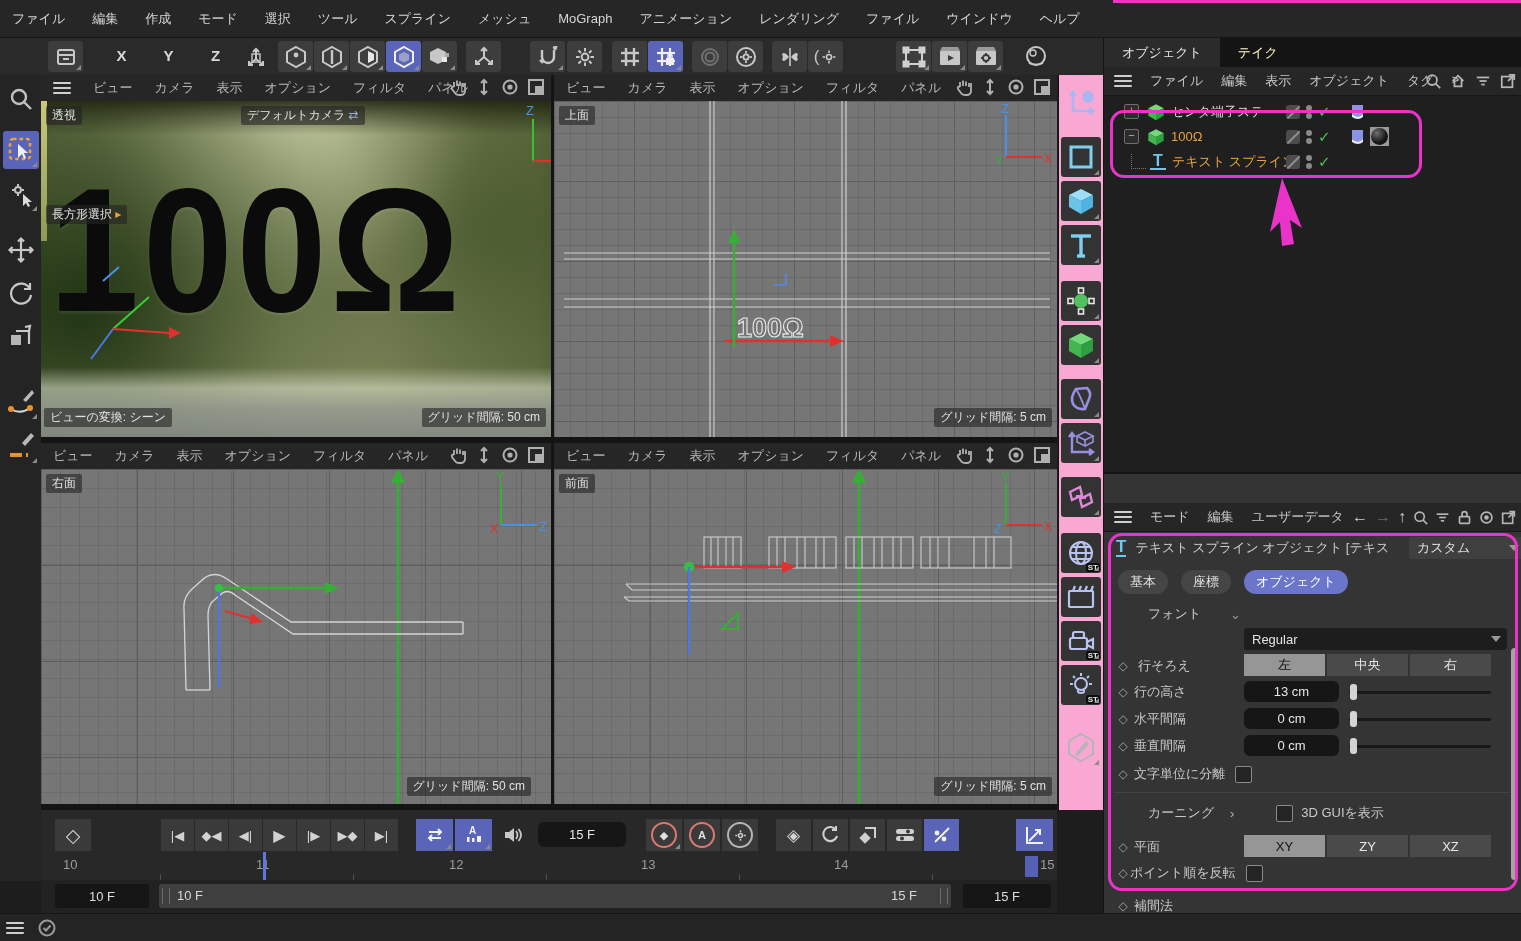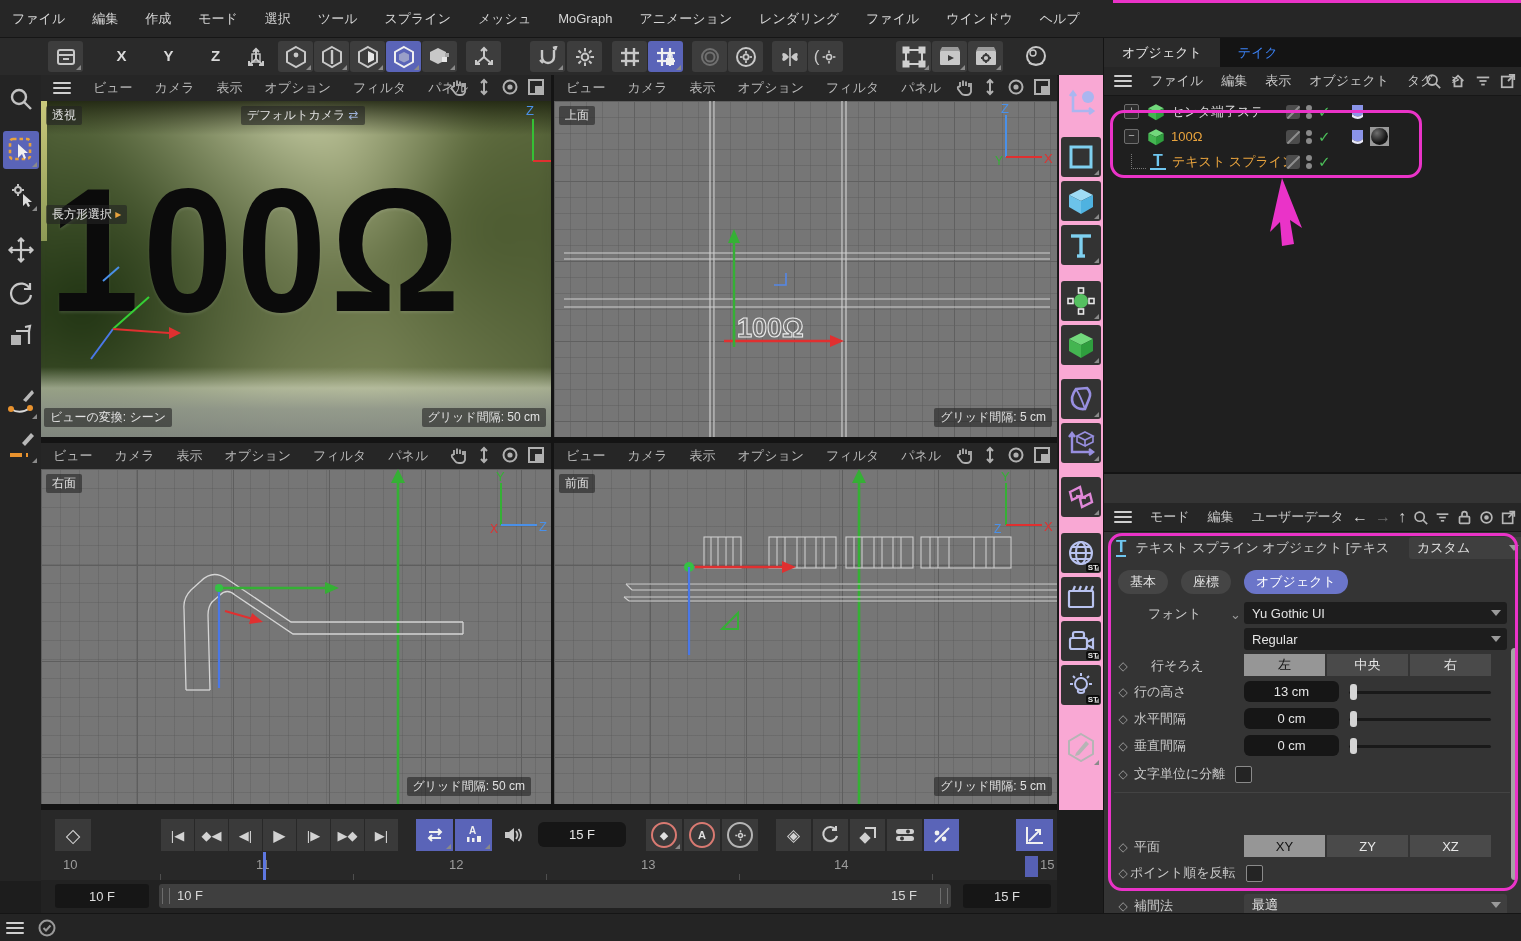--- a/index.html
+++ b/index.html
@@ -74,7 +74,7 @@
   
   .right-panel{left:1103px;top:38px;width:418px;height:903px;background:#1f1f1f;border-left:1px solid #141414;}
   .tabbar{position:absolute;left:0;right:0;height:29px;background:#141414;display:flex;align-items:stretch;}
-  .tab{padding:0 18px;display:flex;align-items:center;color:#3b82f6;}
+  .tab{padding:0 18px;display:flex;align-items:center;color:#fef9c3;}
   .tab.active{background:#2b2b2b;color:#e6e6e6;}
   .pmenu{position:absolute;left:0;right:0;height:28px;background:#262626;display:flex;align-items:center;
          gap:18px;padding-left:10px;color:#c9c9c9;border-bottom:1px solid #171717;}

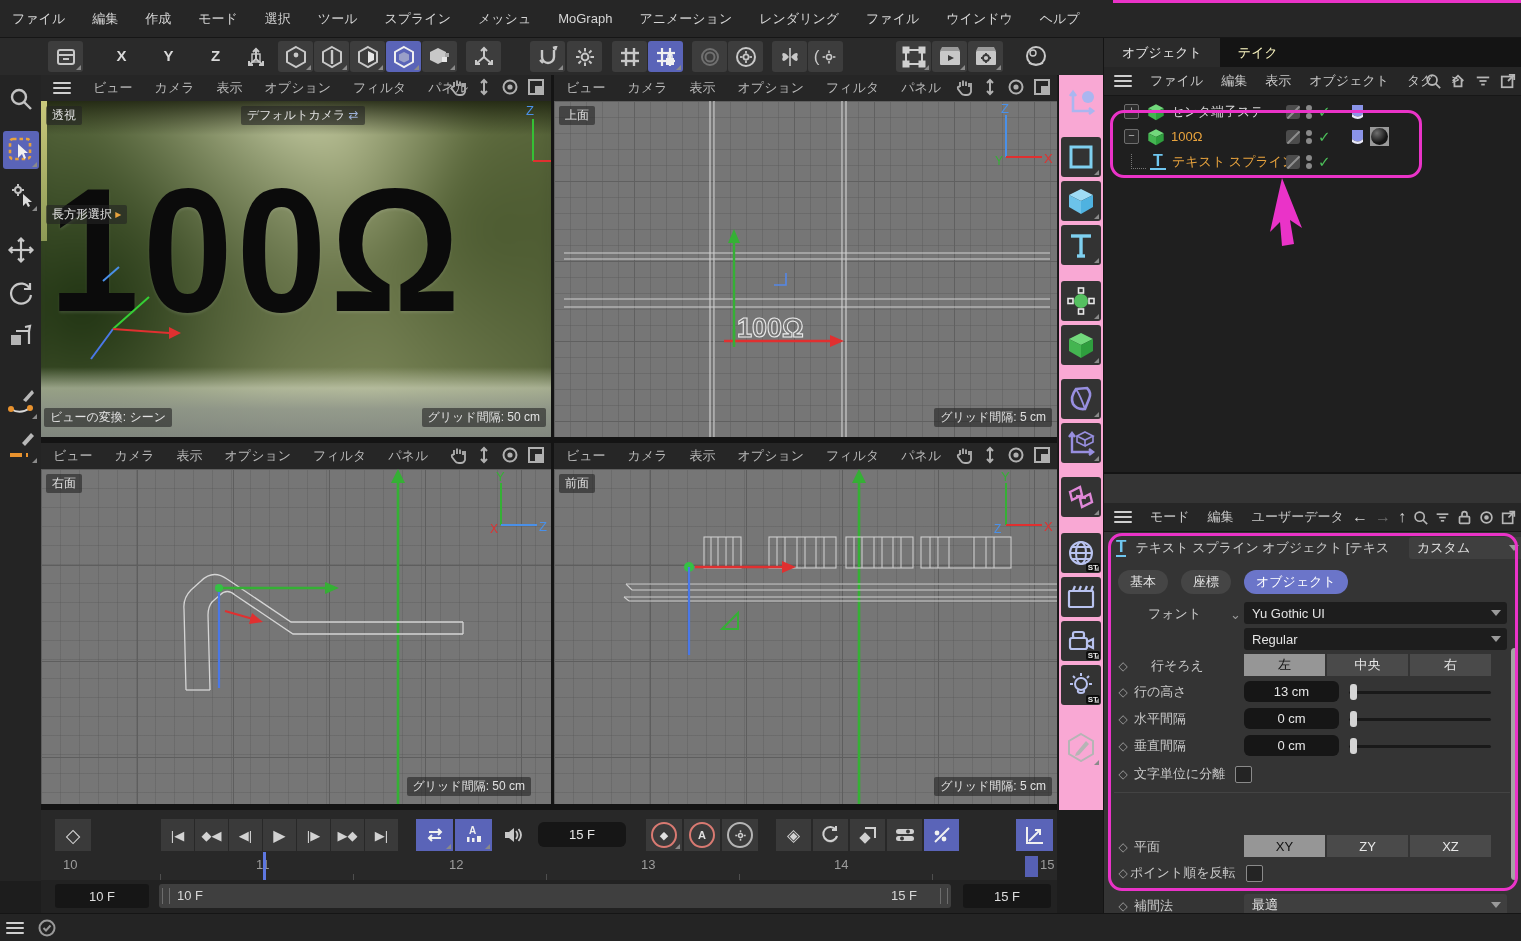--- a/index.html
+++ b/index.html
@@ -947,10 +947,6 @@
         <span class="am-label" style="margin-left:44px">フォント</span>
         <span style="position:absolute;left:126px;color:#9a9a9a">⌄</span>
       </div>
-      <div class="ddown" style="left:140px;top:562px;width:247px;top:128px">
-        <span>Yu Gothic UI</span>
-          <span class="car"></span>
-      </div>
       <div class="ddown" style="left:140px;width:247px;top:154px">
         <span>Regular</span>
           <span class="car"></span>

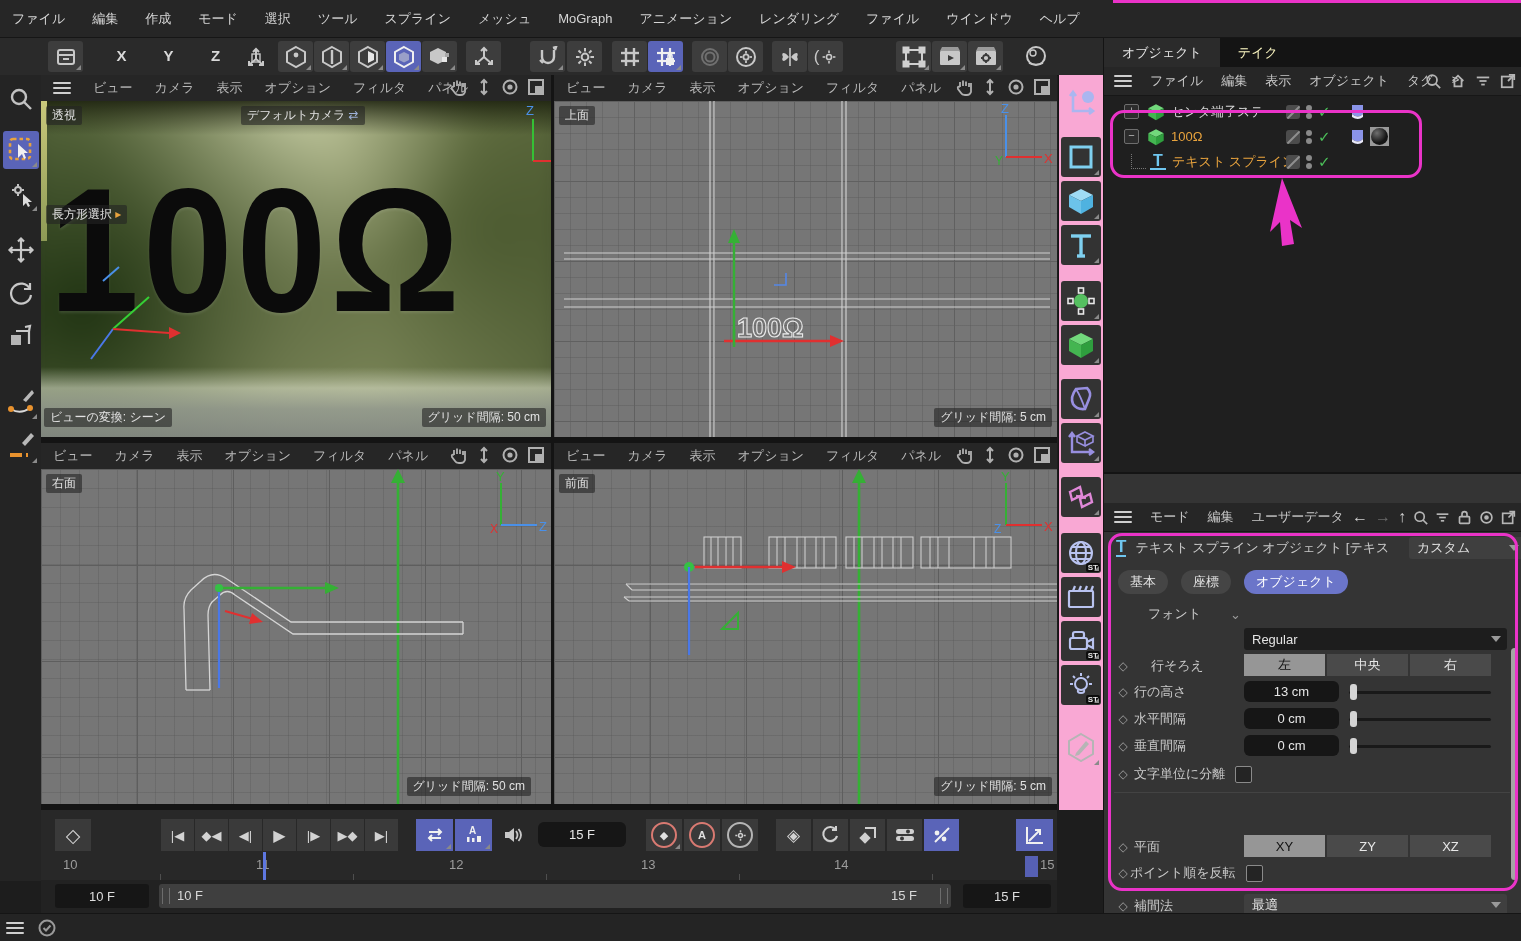--- a/index.html
+++ b/index.html
@@ -954,7 +954,7 @@
 
       <div class="am-row" style="top:180px">
         <span class="diam" style="margin-left:12px">◇</span>
-        <span class="am-label" style="margin-left:21px">行そろえ</span>
+        <span class="am-label" style="margin-left:8px">行そろえ</span>
       </div>
       <div class="seg" style="left:140px;width:249px;top:180px">
         <span class="on">左</span>

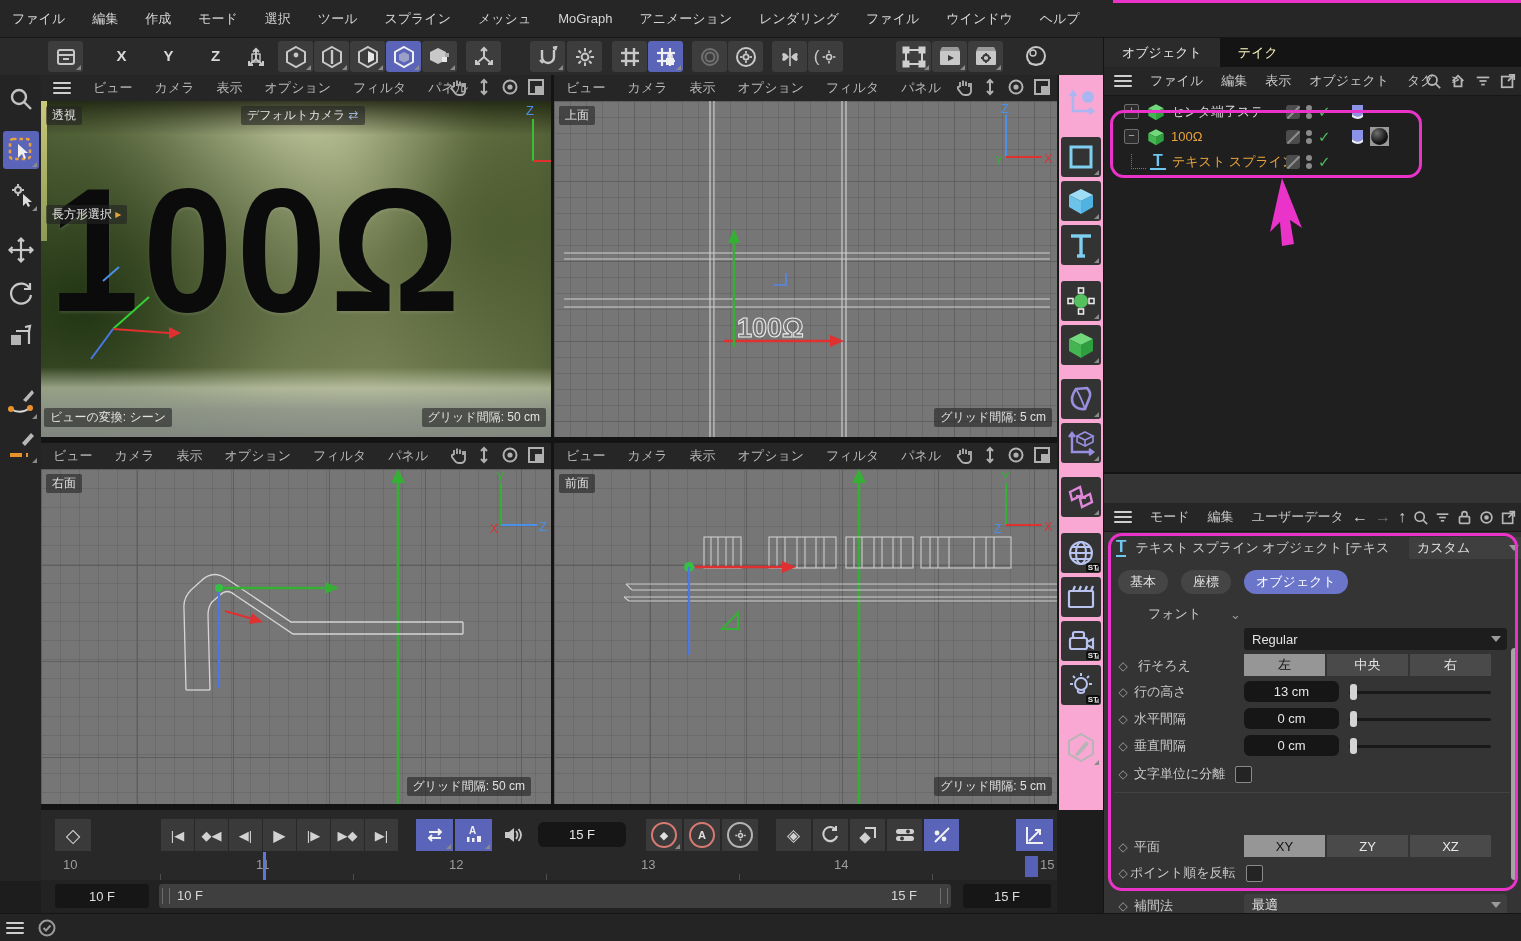--- a/index.html
+++ b/index.html
@@ -1006,6 +1006,12 @@
 
       <div style="position:absolute;left:10px;right:12px;top:318px;height:1px;background:#434343"></div>
 
+      <div class="am-row" style="top:327px">
+        <span class="am-label" style="margin-left:44px">カーニング</span>
+        <span style="position:absolute;left:126px;color:#b5b5b5">›</span>
+        <span class="chk" style="margin-left:62px"></span>
+        <span class="am-label" style="margin-left:8px">3D GUIを表示</span>
+      </div>
 
       <div class="am-row" style="top:361px">
         <span class="diam" style="margin-left:12px">◇</span>

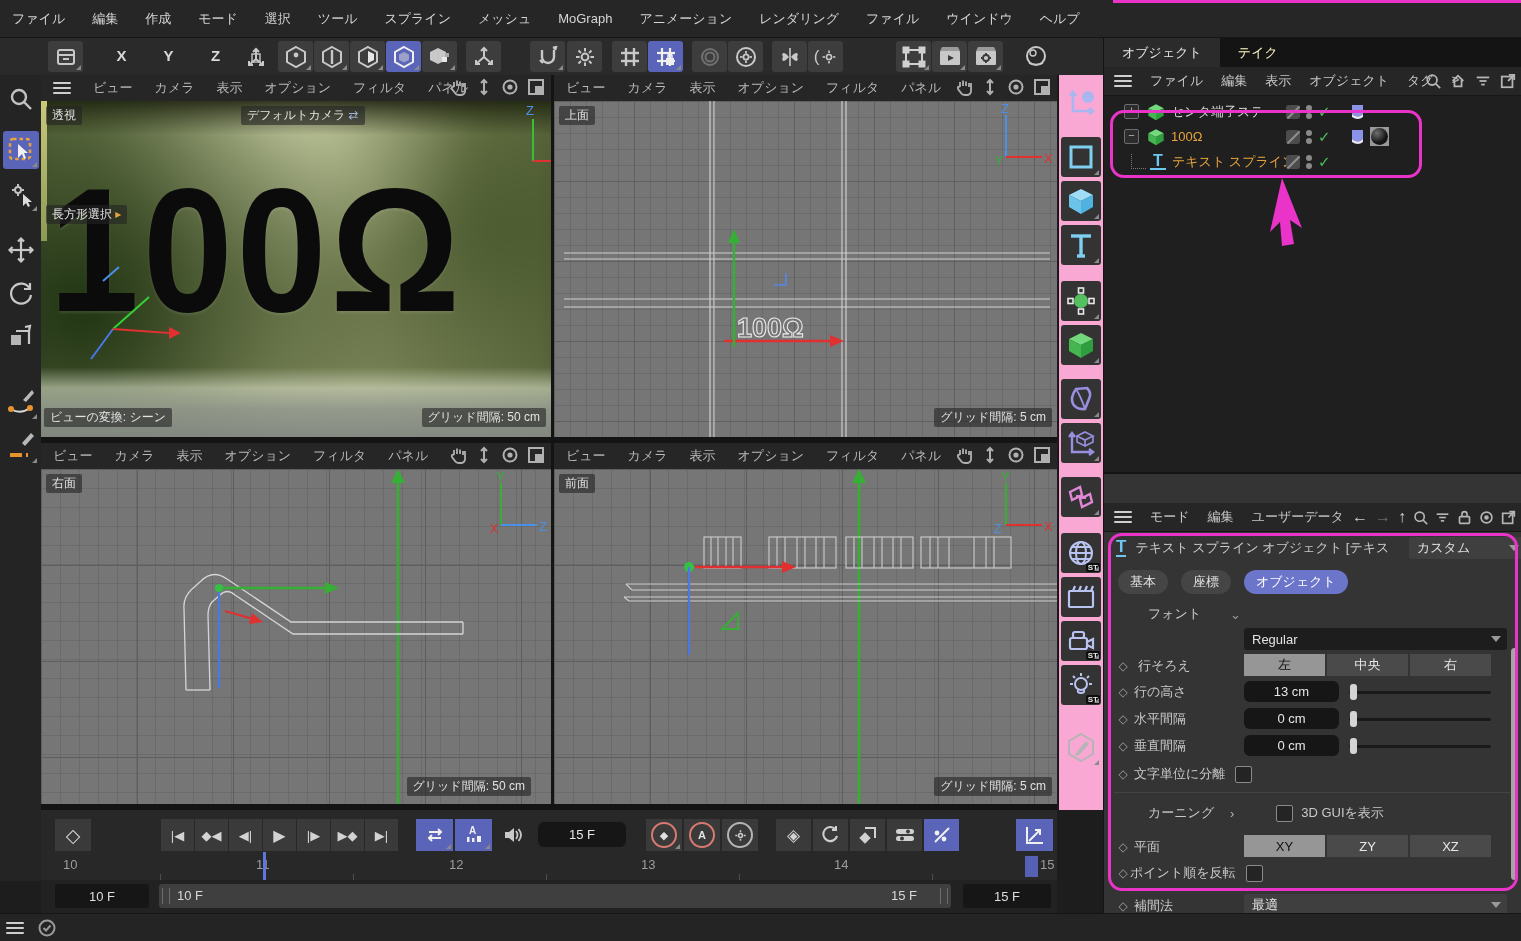--- a/index.html
+++ b/index.html
@@ -1033,10 +1033,6 @@
         <span class="diam" style="margin-left:12px">◇</span>
         <span class="am-label" style="margin-left:4px">補間法</span>
       </div>
-      <div class="ddown light" style="left:140px;width:247px;top:420px">
-        <span>最適</span>
-          <span class="car"></span>
-      </div>
 
       <div class="scrollbar" style="right:4px;top:174px;height:232px"></div>
     </div>

